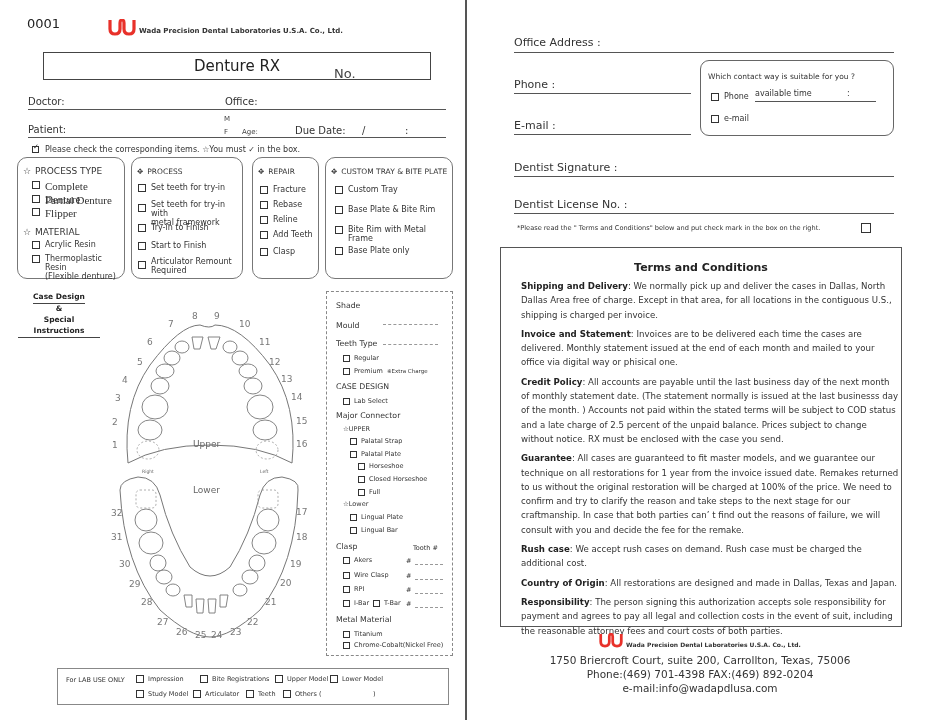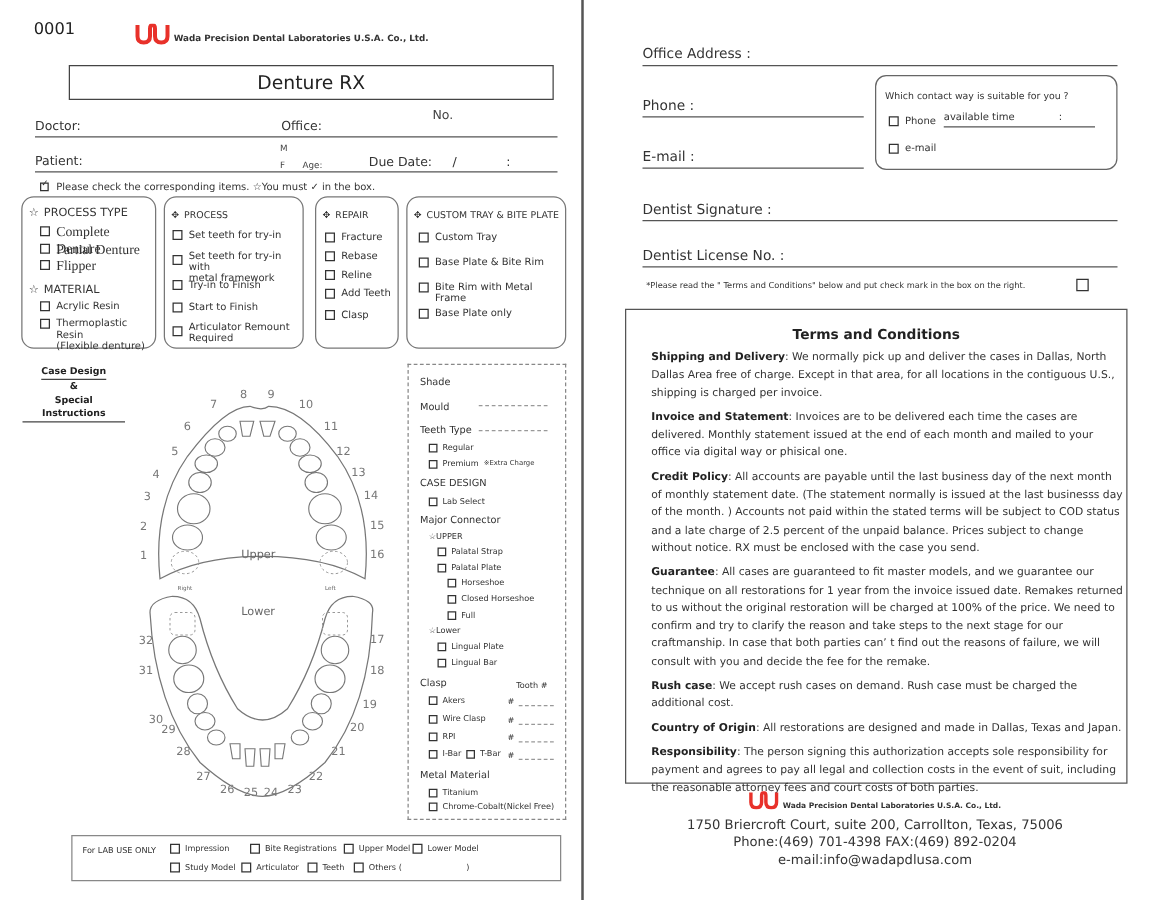--- a/index.html
+++ b/index.html
@@ -14,7 +14,7 @@
   .serial { left: 27px; top: 16px; font-size: 13px; color: #222; }
   .logo { left: 108px; top: 19px; display: flex; align-items: flex-end; gap: 3px; }
   .logo-text { font-size: 7px; font-weight: bold; color: #333; margin-bottom: 1px; }
-  .title-box { left: 55px; top: 52px; width: 388px; height: 28px; border: 1.5px solid #444; }
+  .title-box { left: 43px; top: 52px; width: 388px; height: 28px; border: 1.5px solid #444; }
   .title-box .t { position: absolute; left: 0; width: 100%; top: 4px; text-align: center; font-size: 15px; color: #222; }
   .title-box .no { position: absolute; left: 290px; top: 13px; font-size: 10px; color: #444; margin-top: 21px; }
   .line-field { border-bottom: 1.3px solid #555; }

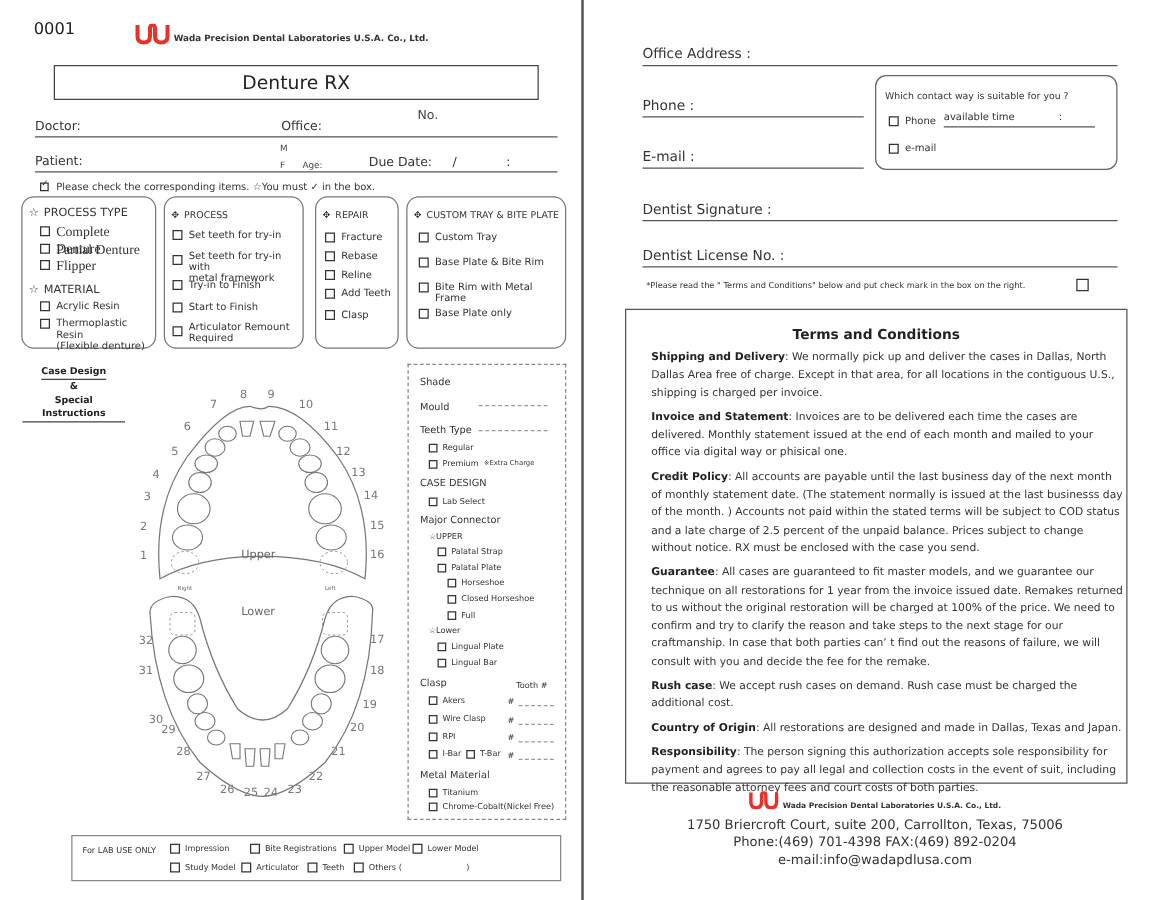--- a/index.html
+++ b/index.html
@@ -16,7 +16,7 @@
   .logo-text { font-size: 7px; font-weight: bold; color: #333; margin-bottom: 1px; }
   .title-box { left: 43px; top: 52px; width: 388px; height: 28px; border: 1.5px solid #444; }
   .title-box .t { position: absolute; left: 0; width: 100%; top: 4px; text-align: center; font-size: 15px; color: #222; }
-  .title-box .no { position: absolute; left: 290px; top: 13px; font-size: 10px; color: #444; margin-top: 21px; }
+  .title-box .no { position: absolute; left: 290px; top: 13px; font-size: 13px; color: #444; }
   .line-field { border-bottom: 1.3px solid #555; }
   .lbl { font-size: 10px; color: #333; }
   .note { left: 32px; top: 145px; font-size: 8px; color: #333; display: flex; align-items: center; gap: 6px; }

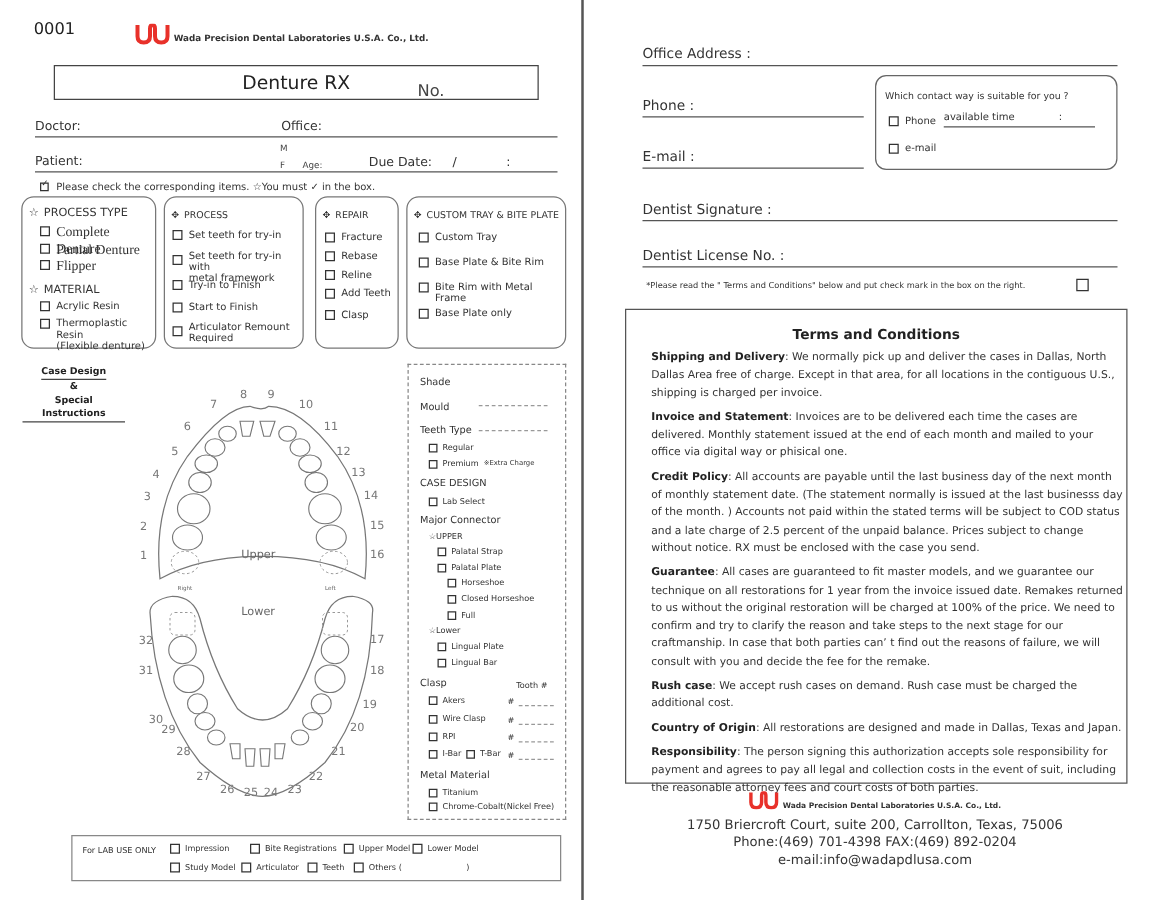--- a/index.html
+++ b/index.html
@@ -285,7 +285,7 @@
   <div class="abs" style="left:57px;top:312px;font-size:9px;color:#777;">27</div>
   <div class="abs" style="left:41px;top:292px;font-size:9px;color:#777;">28</div>
   <div class="abs" style="left:29px;top:274px;font-size:9px;color:#777;">29</div>
-  <div class="abs" style="left:19px;top:254px;font-size:9px;color:#777;margin-top:12px;">30</div>
+  <div class="abs" style="left:19px;top:254px;font-size:9px;color:#777;">30</div>
   <div class="abs" style="left:11px;top:227px;font-size:9px;color:#777;">31</div>
   <div class="abs" style="left:11px;top:203px;font-size:9px;color:#777;">32</div>
 </div>

